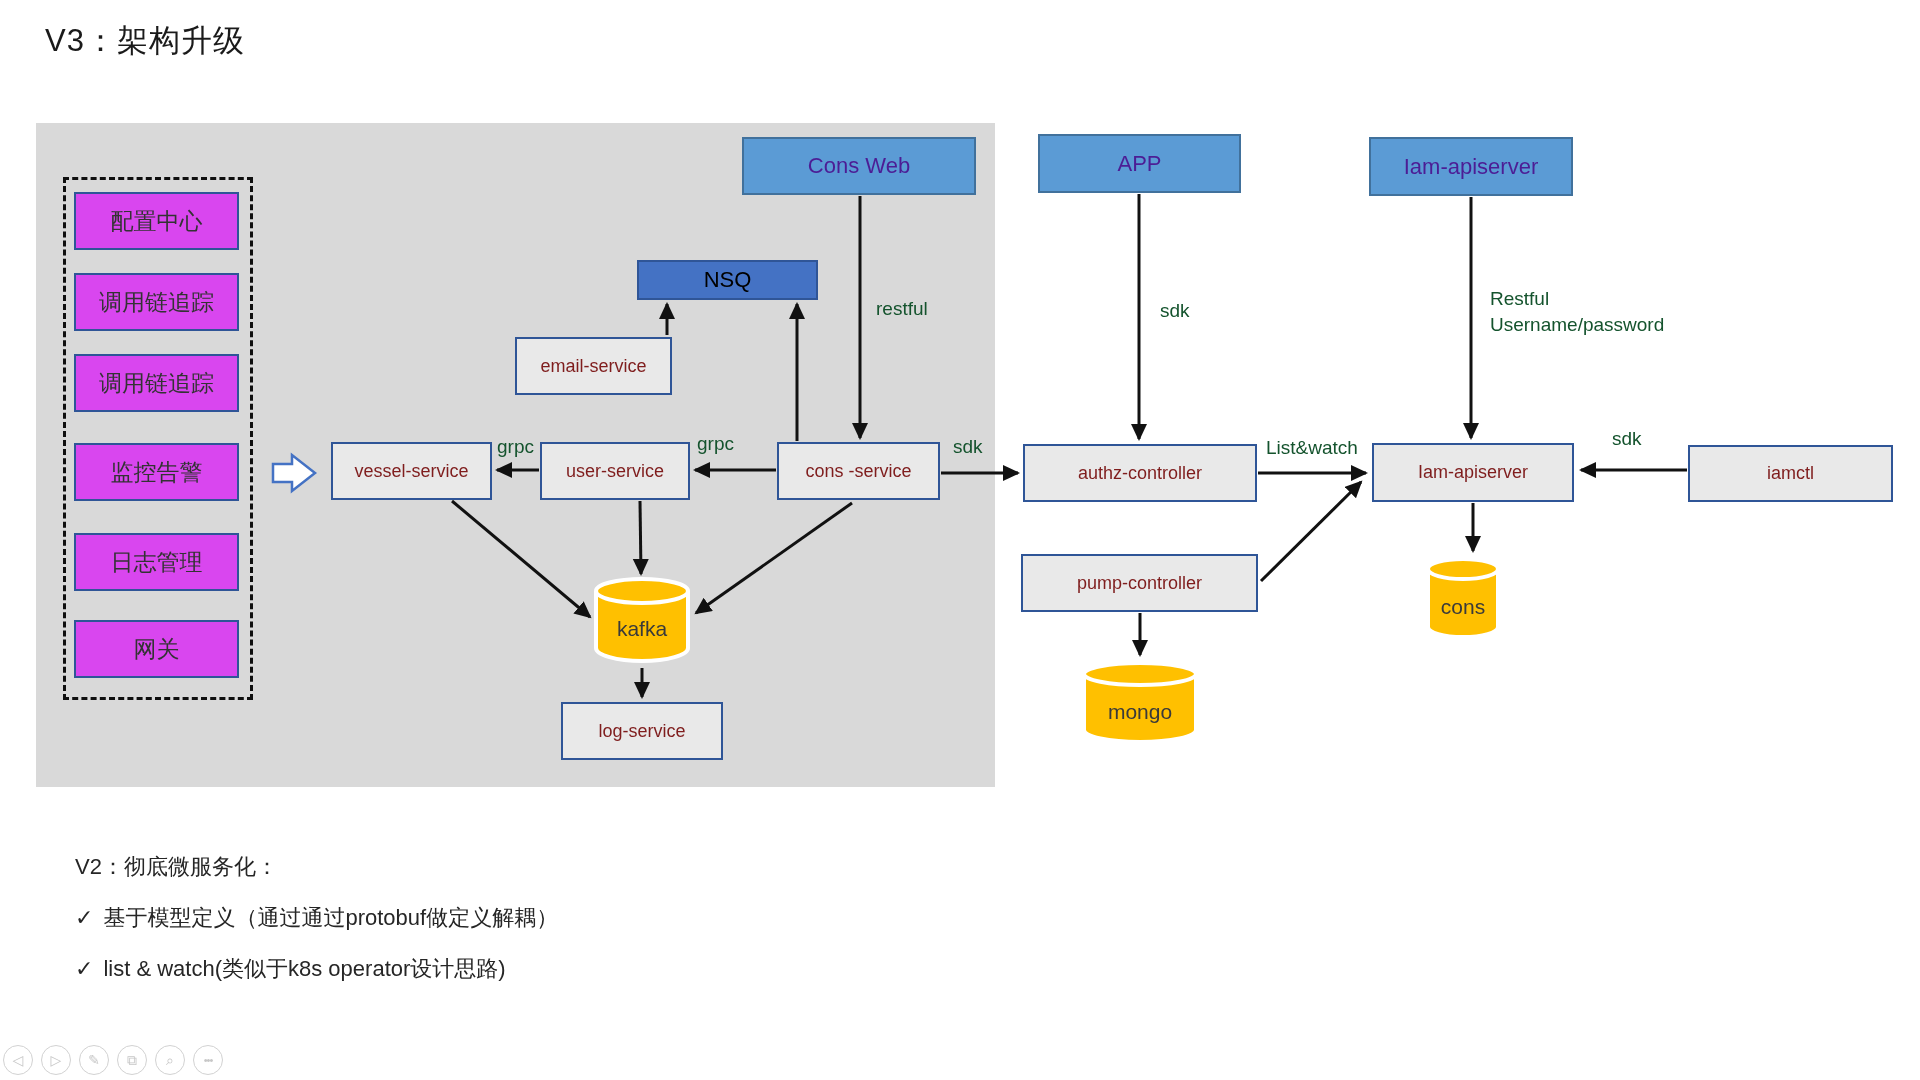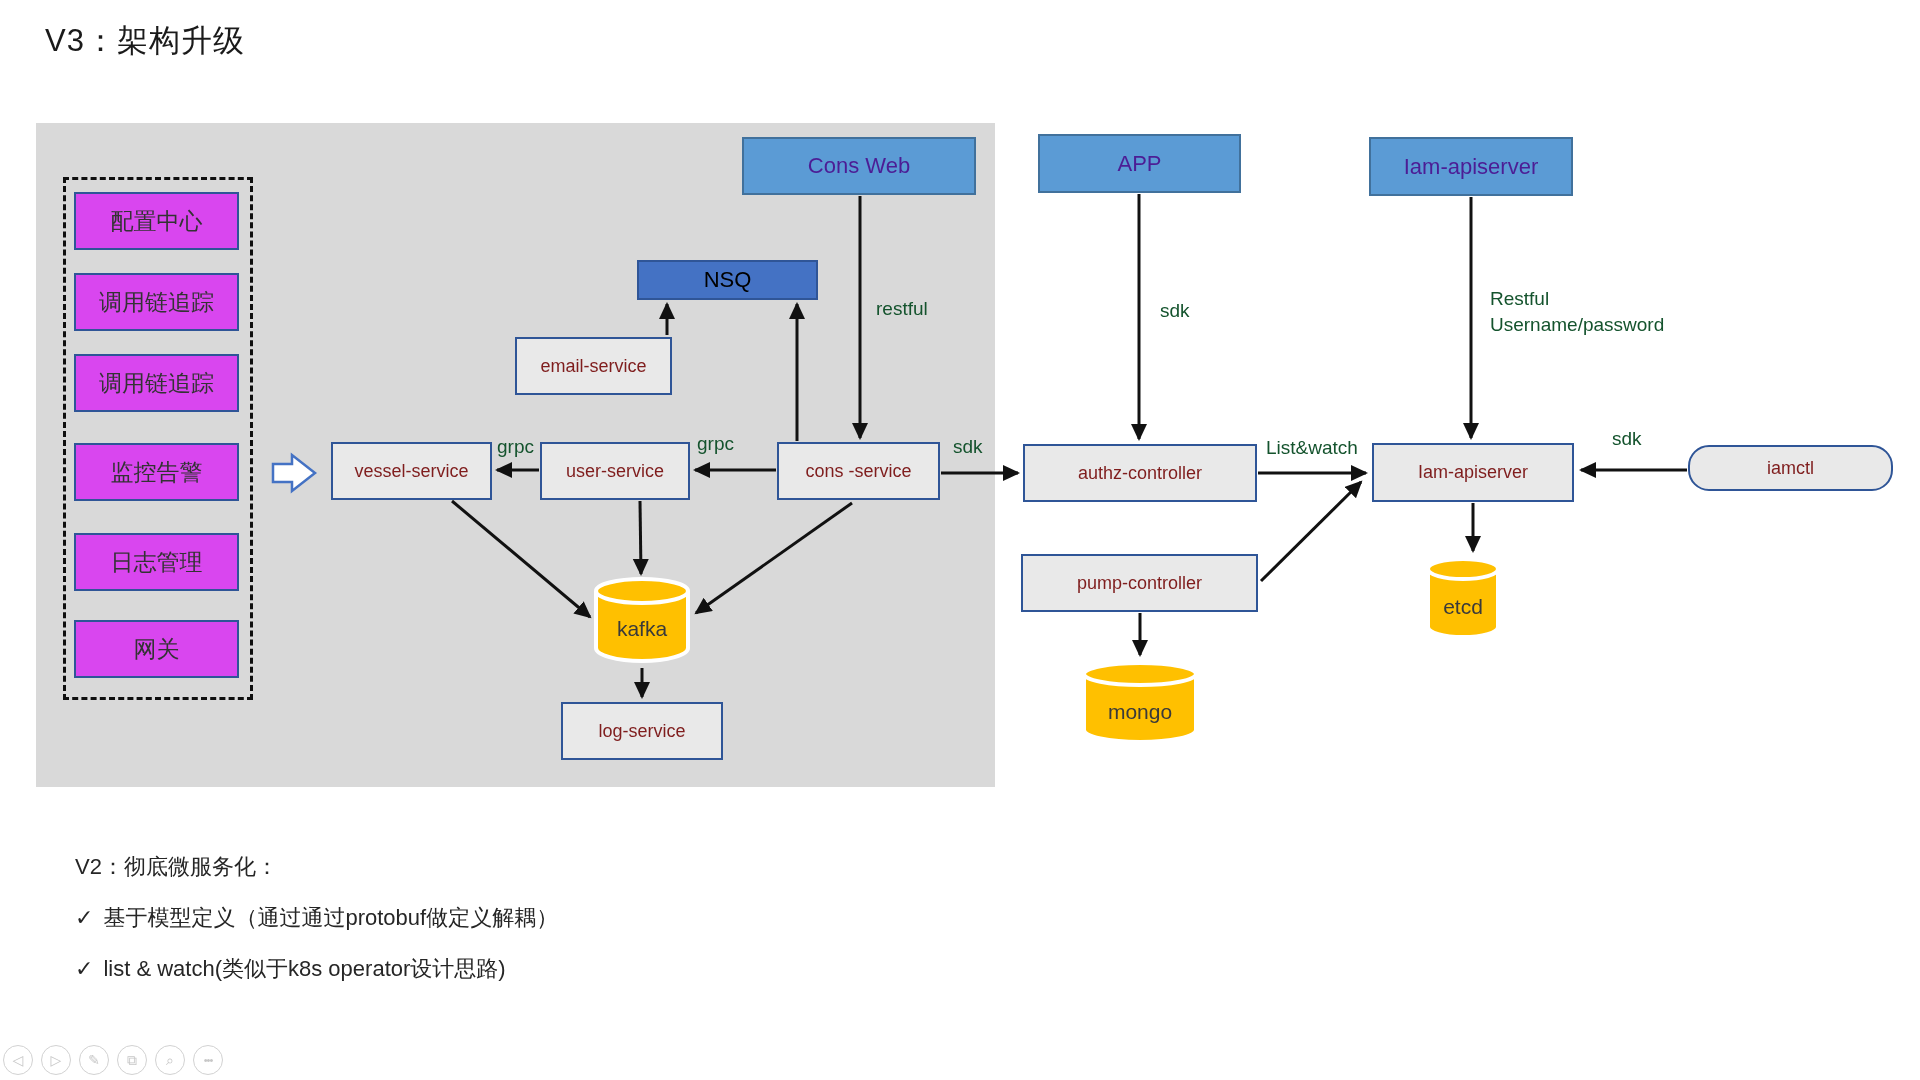--- a/index.html
+++ b/index.html
@@ -101,7 +101,7 @@
   <div class="node" style="left:1023px; top:444px; width:234px; height:58px;">authz-controller</div>
   <div class="node" style="left:1021px; top:554px; width:237px; height:58px;">pump-controller</div>
   <div class="node" style="left:1372px; top:443px; width:202px; height:59px;">Iam-apiserver</div>
-  <div class="node" style="left:1688px; top:445px; width:205px; height:46px;border-radius:21px;">iamctl</div>
+  <div class="node" style="left:1688px; top:445px; width:205px; height:57px;">iamctl</div>
 
   <div class="cyl" style="left:592px; top:576px; width:100px; height:90px;">
     <svg width="100" height="90" viewBox="0 0 100 90">

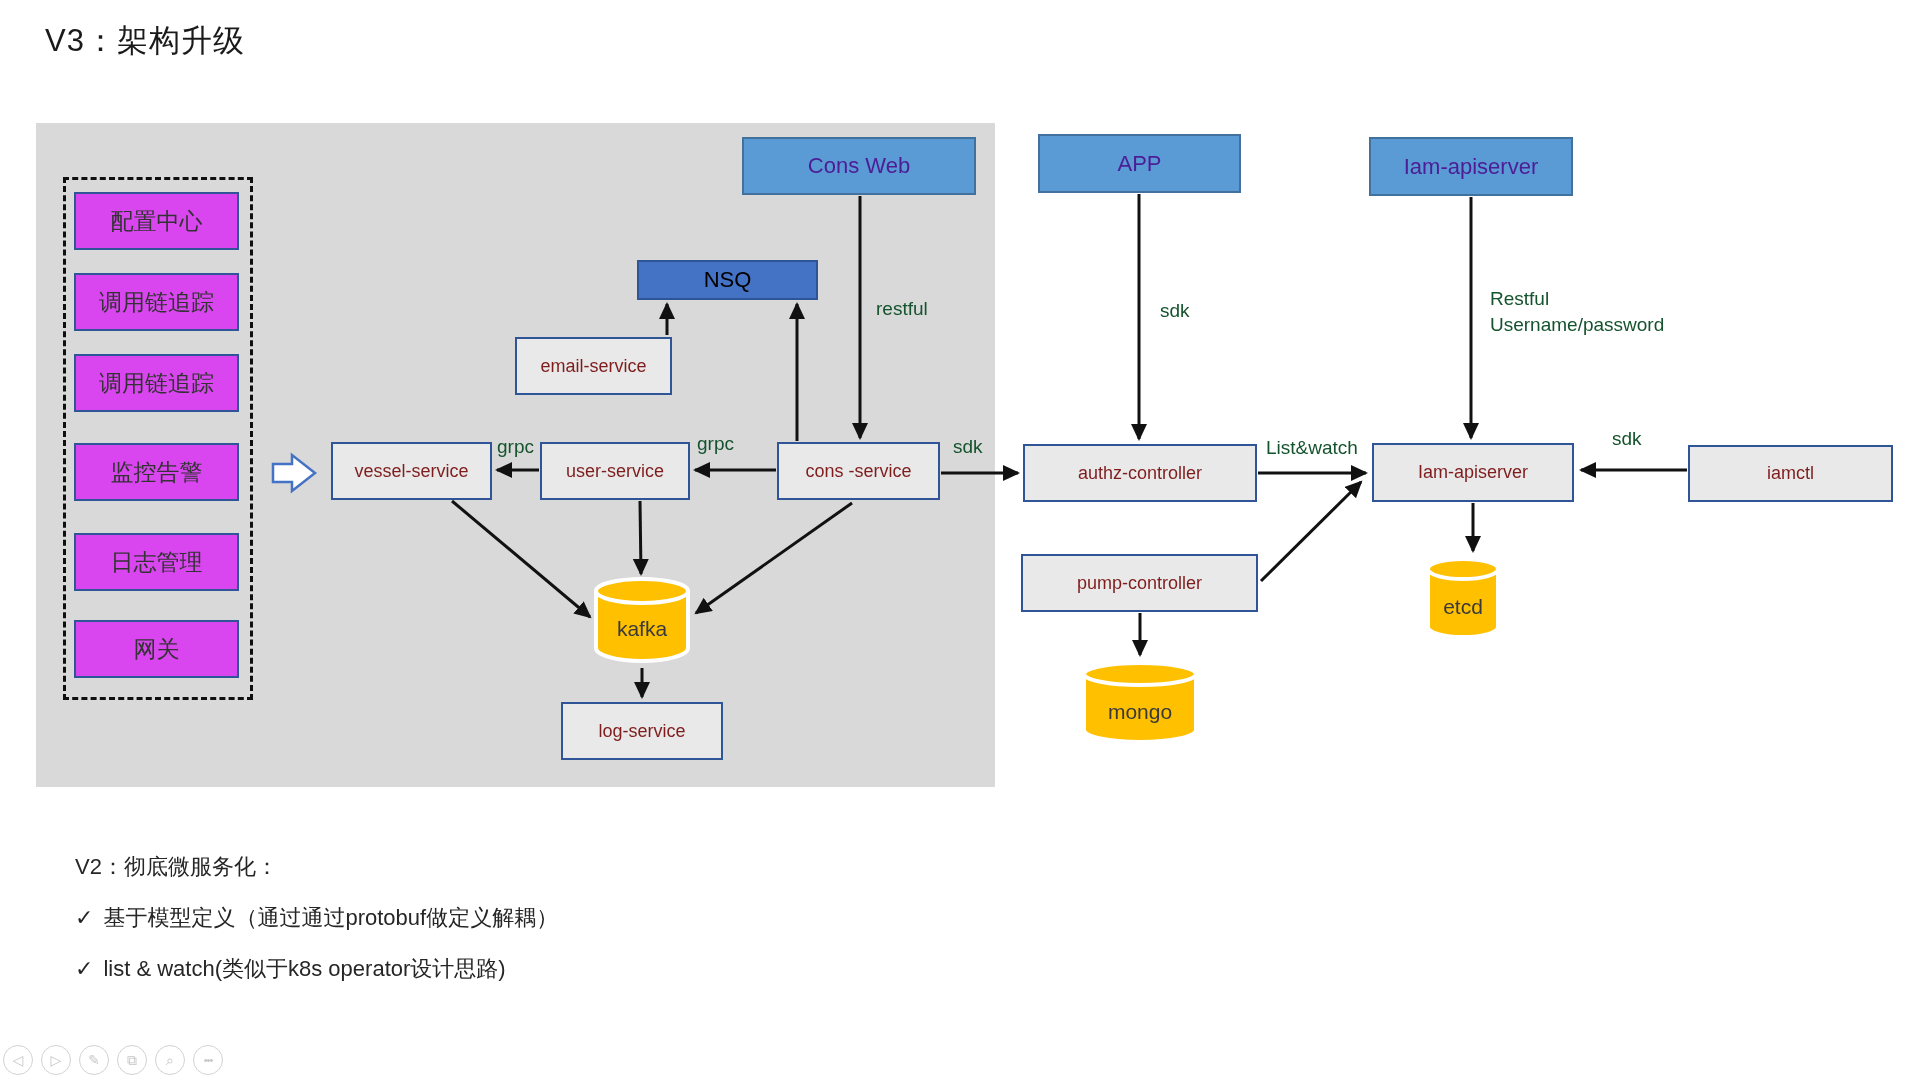--- a/index.html
+++ b/index.html
@@ -124,7 +124,7 @@
       <path d="M4,13 v58 a35,10 0 0 0 70,0 v-58" fill="#FFC000" stroke="#ffffff" stroke-width="4"></path>
       <ellipse cx="39" cy="13" rx="35" ry="10" fill="#FFC000" stroke="#ffffff" stroke-width="4"></ellipse>
     </svg>
-    <span class="cyl-label">etcd</span>
+    <span class="cyl-label">cons</span>
   </div>
 
   <div class="edge-label" style="left:497px; top:436px;">grpc</div>

